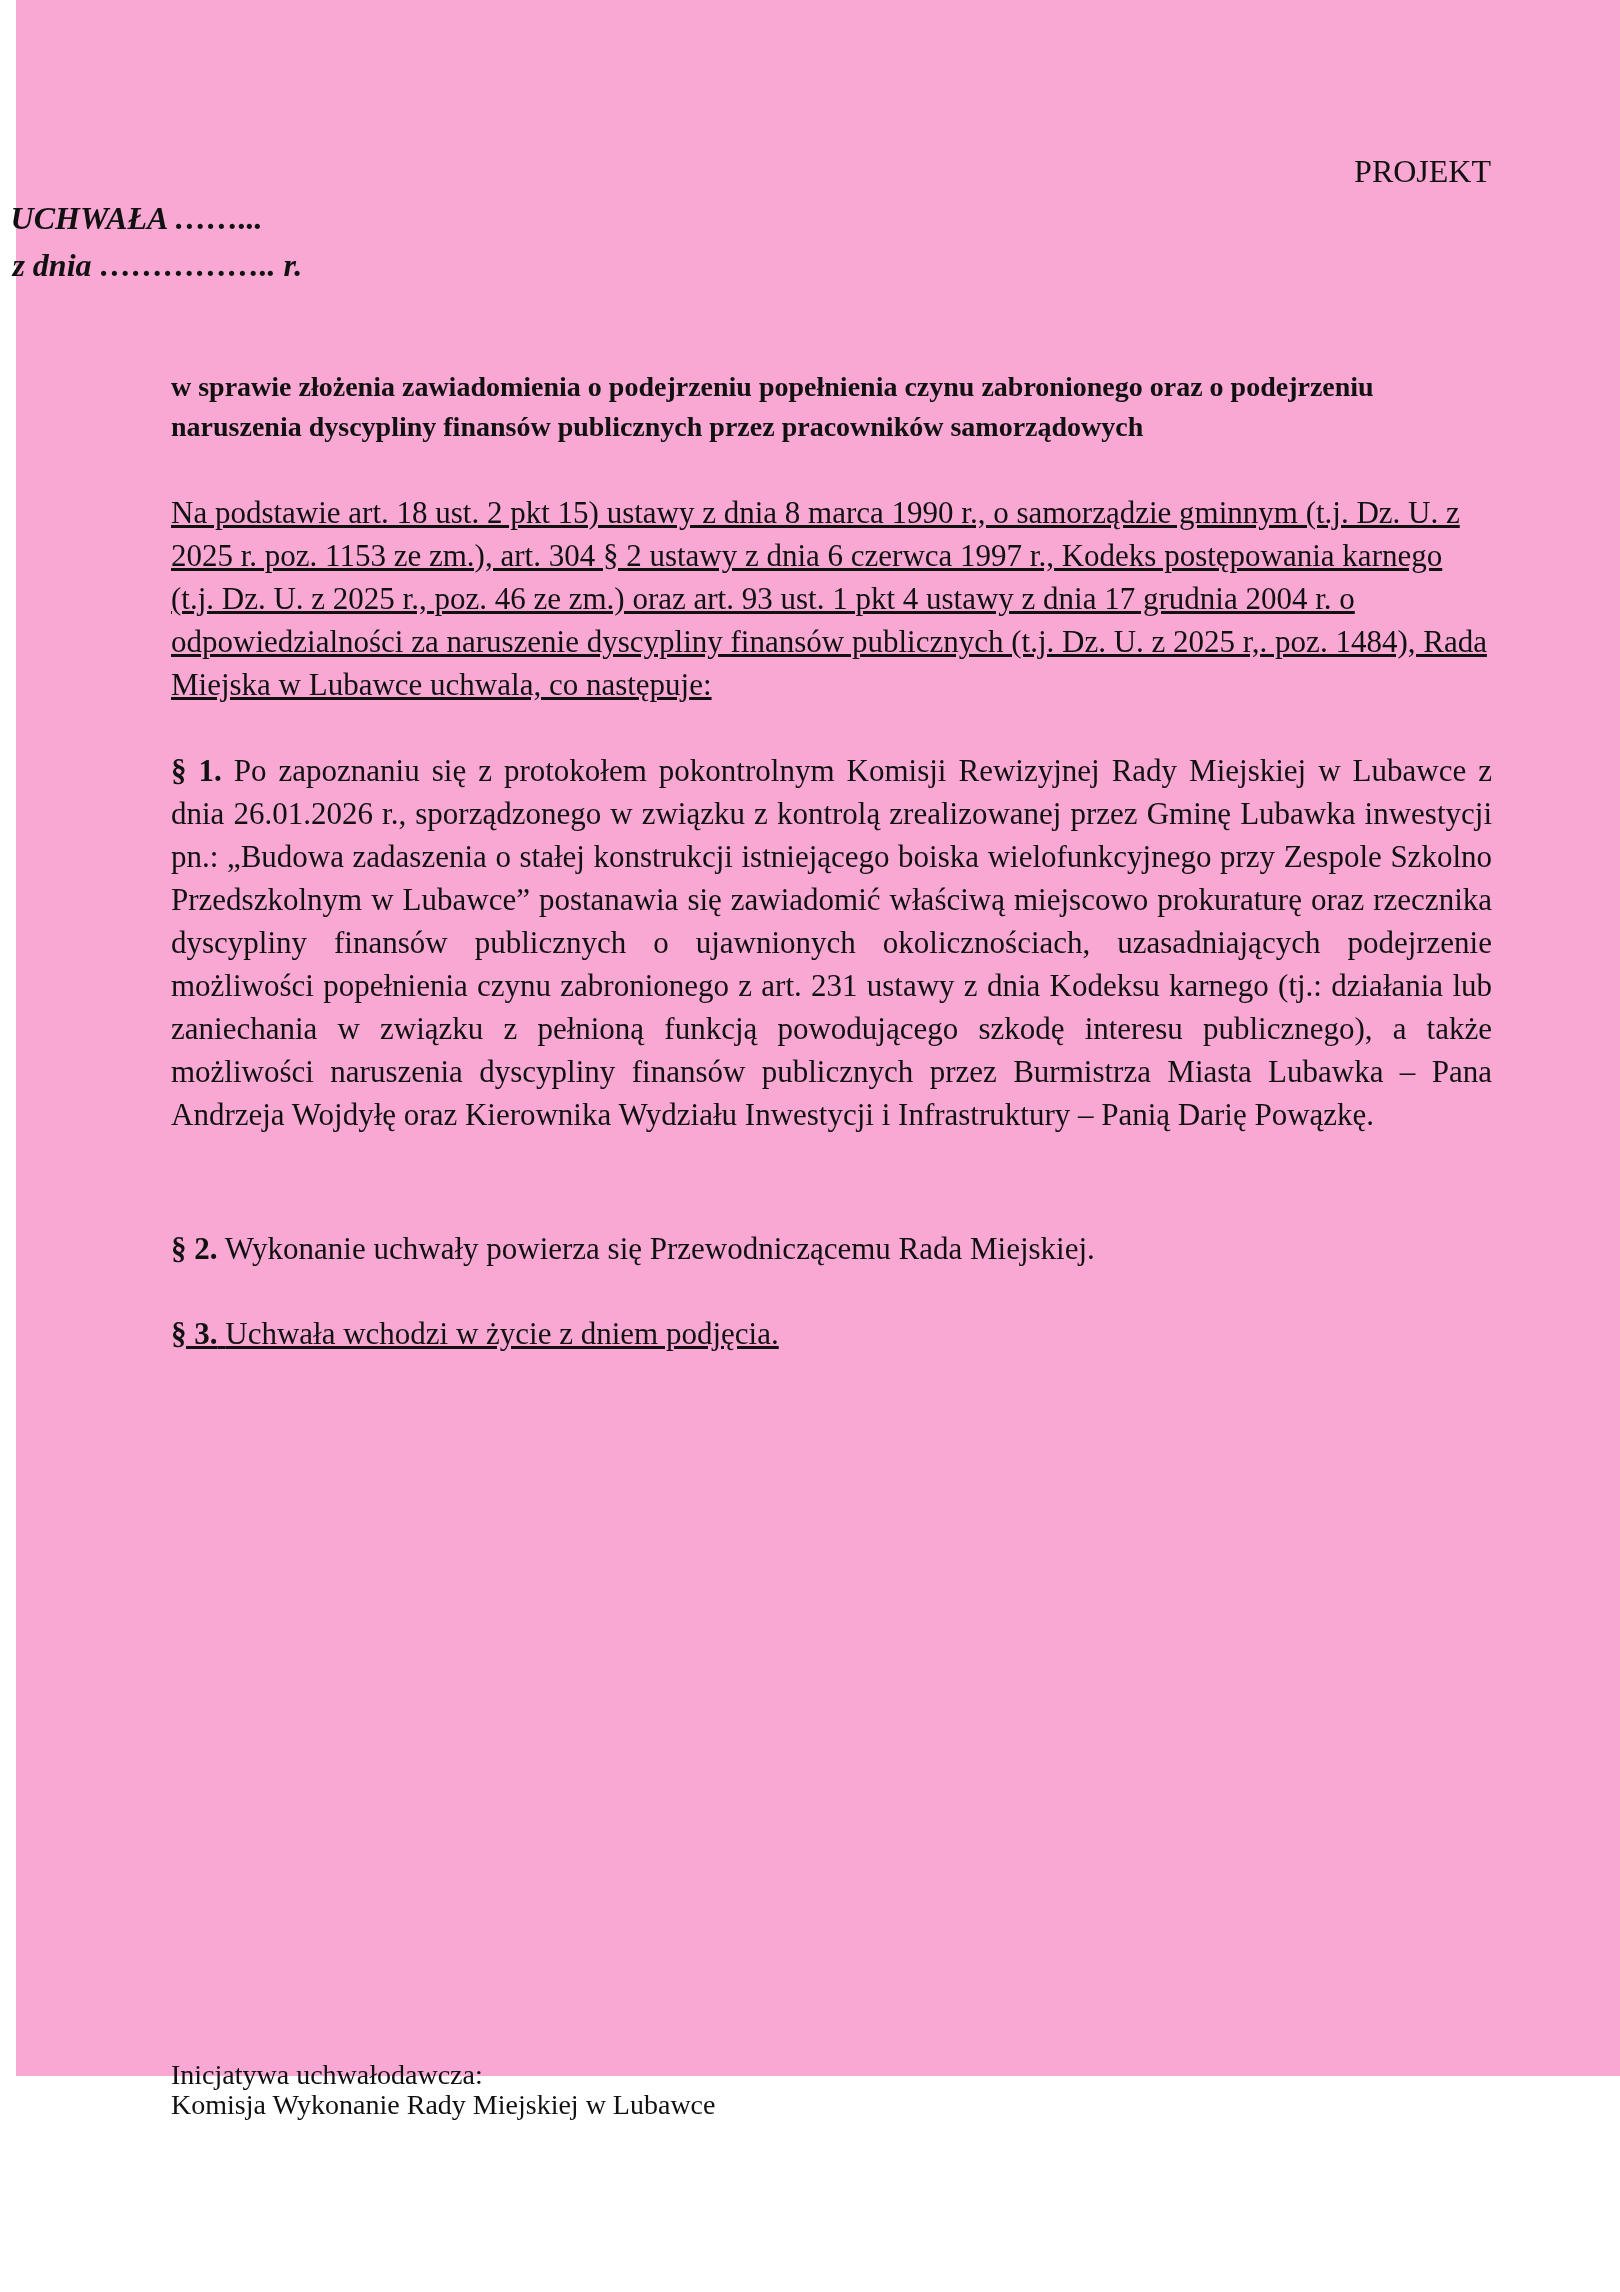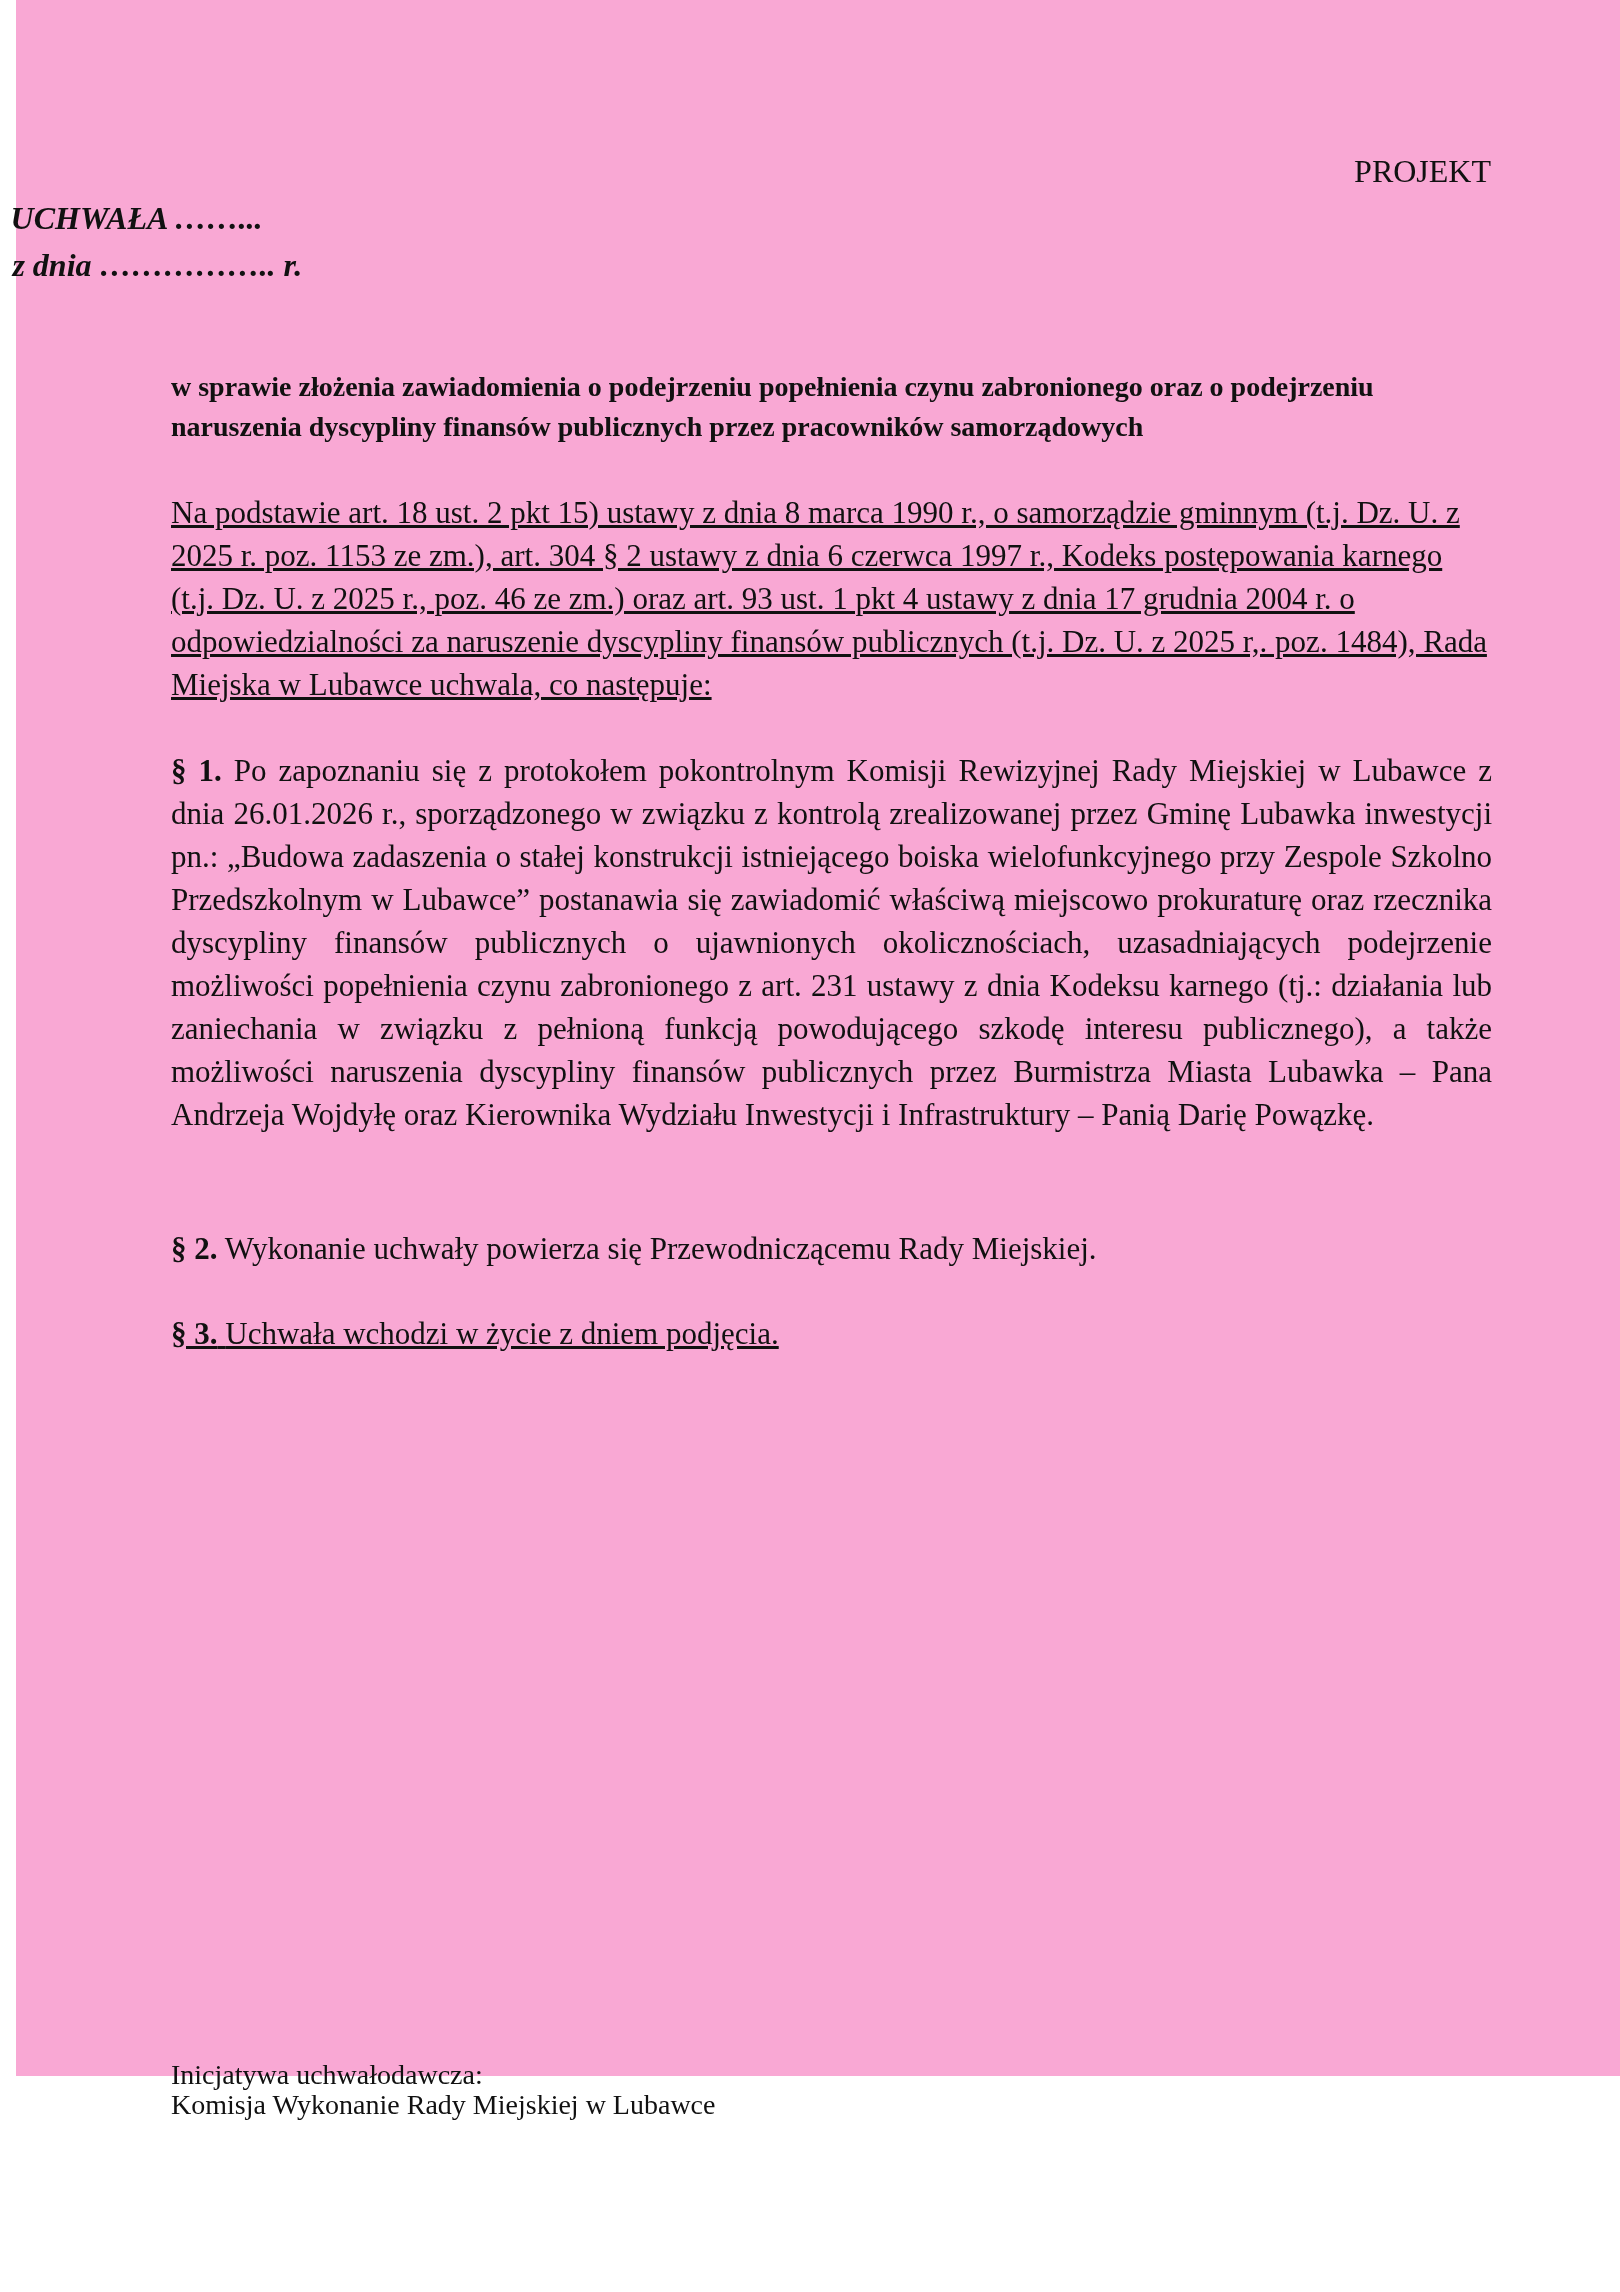--- a/index.html
+++ b/index.html
@@ -100,7 +100,7 @@
 
   <div class="body-text para2">
     <span class="para-num">§ 2.</span>
-    <span>Wykonanie uchwały powierza się Przewodniczącemu Rady Miejskiej.</span>
+    <span>Wykonanie uchwały powierza się Przewodniczącemu Rada Miejskiej.</span>
   </div>
 
   <div class="body-text para3">

